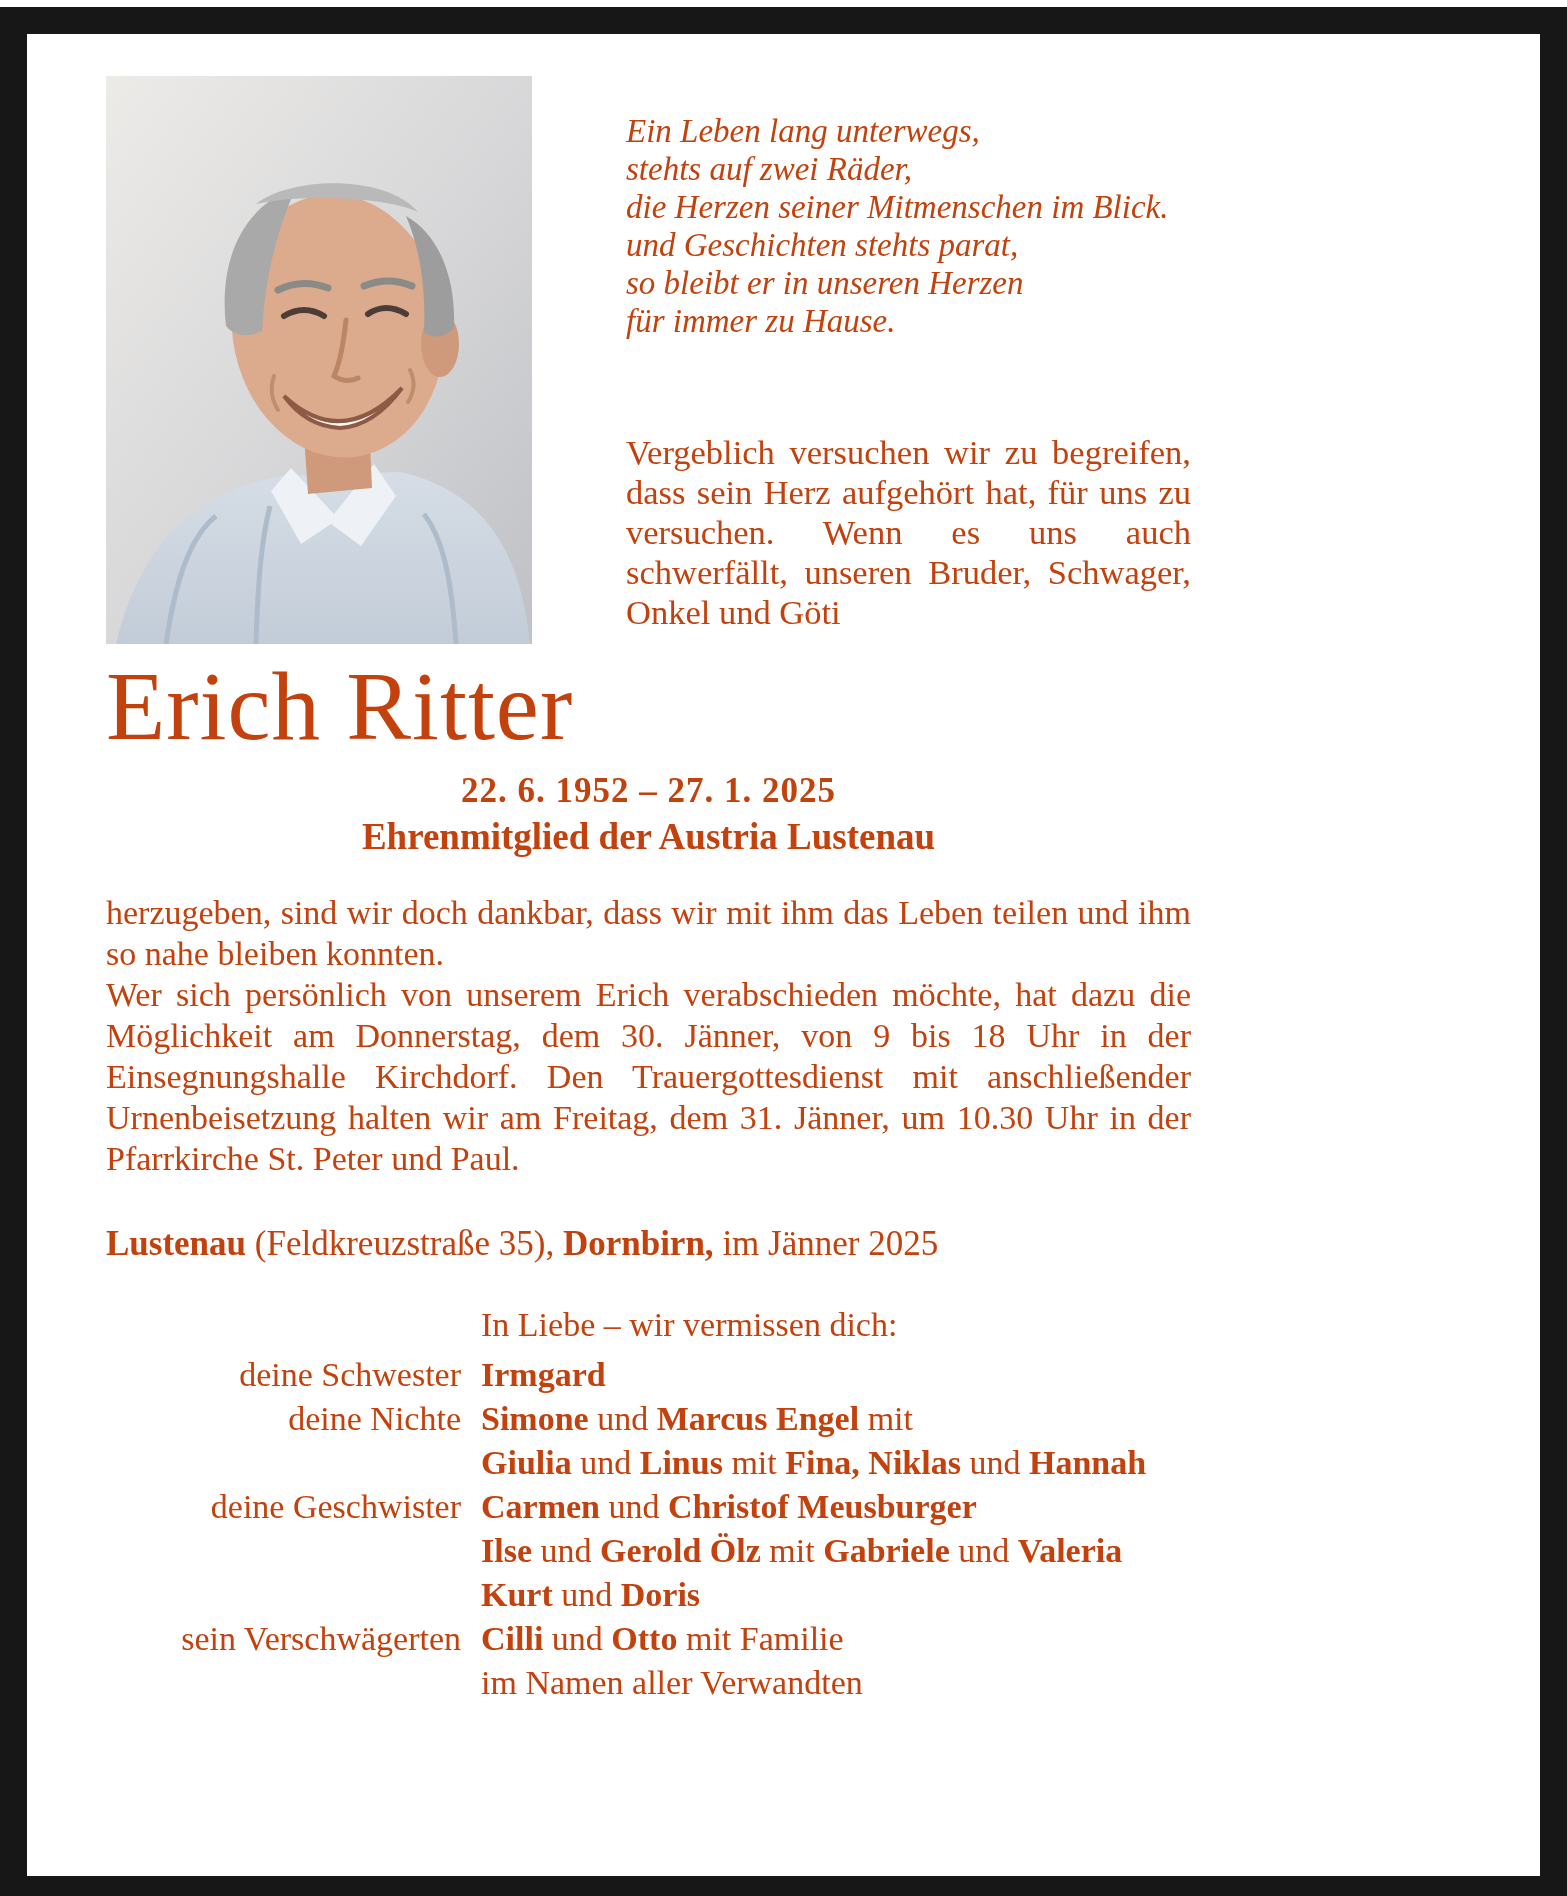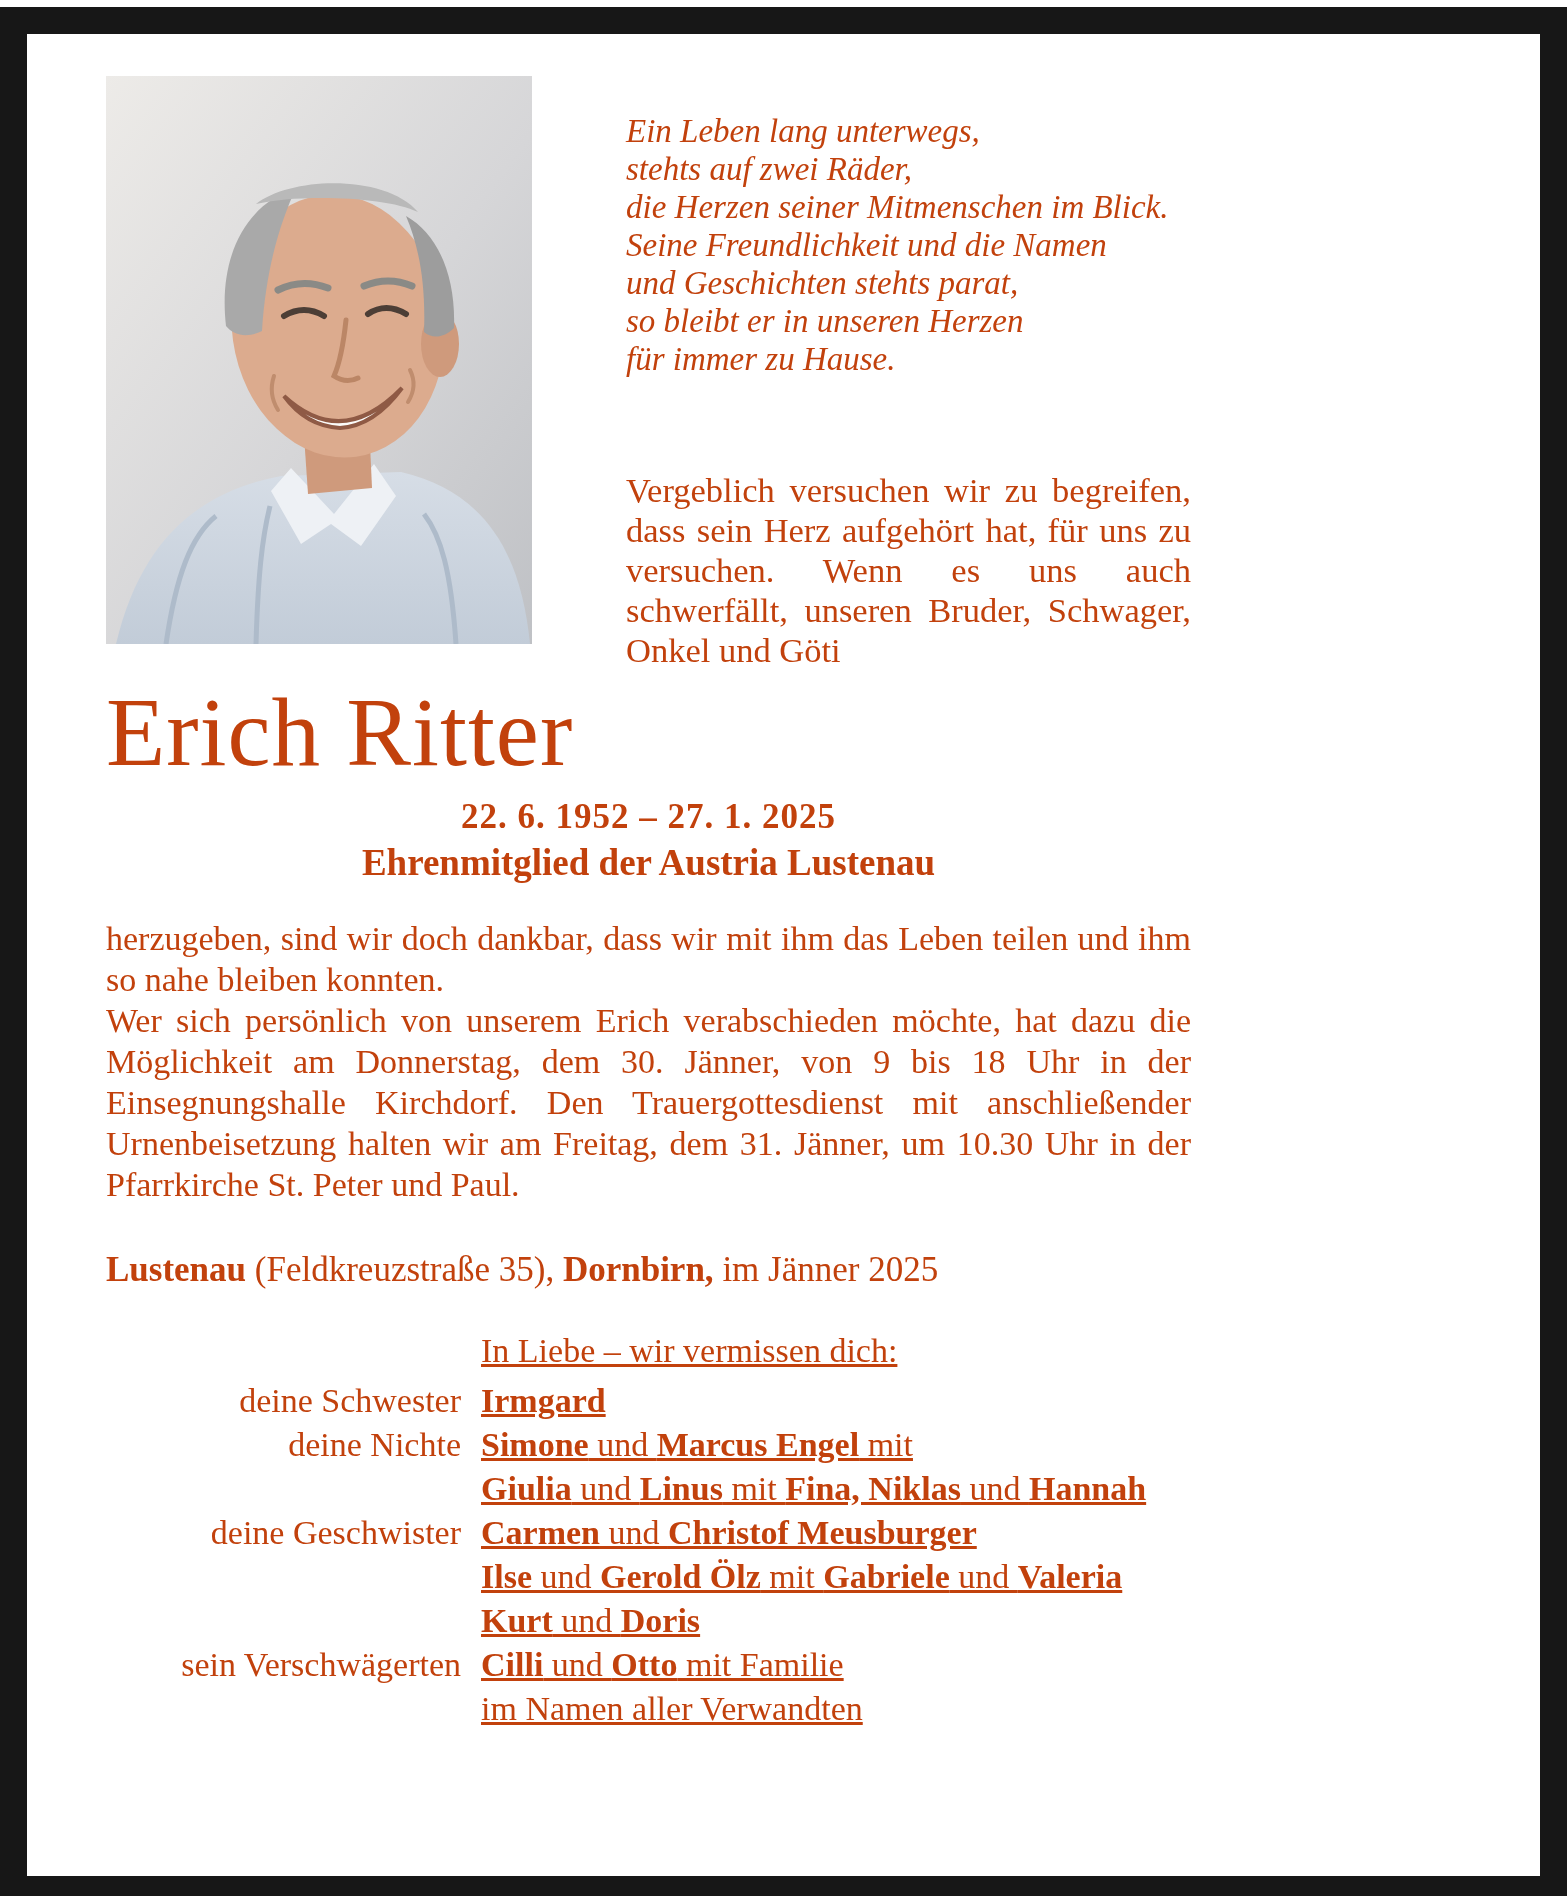--- a/index.html
+++ b/index.html
@@ -171,7 +171,6 @@
           <div>Ein Leben lang unterwegs,</div>
           <div>stehts auf zwei Räder,</div>
           <div>die Herzen seiner Mitmenschen im Blick.</div>
-          <div>Seine Freundlichkeit und die Namen</div>
           <div>und Geschichten stehts parat,</div>
           <div>so bleibt er in unseren Herzen</div>
           <div>für immer zu Hause.</div>

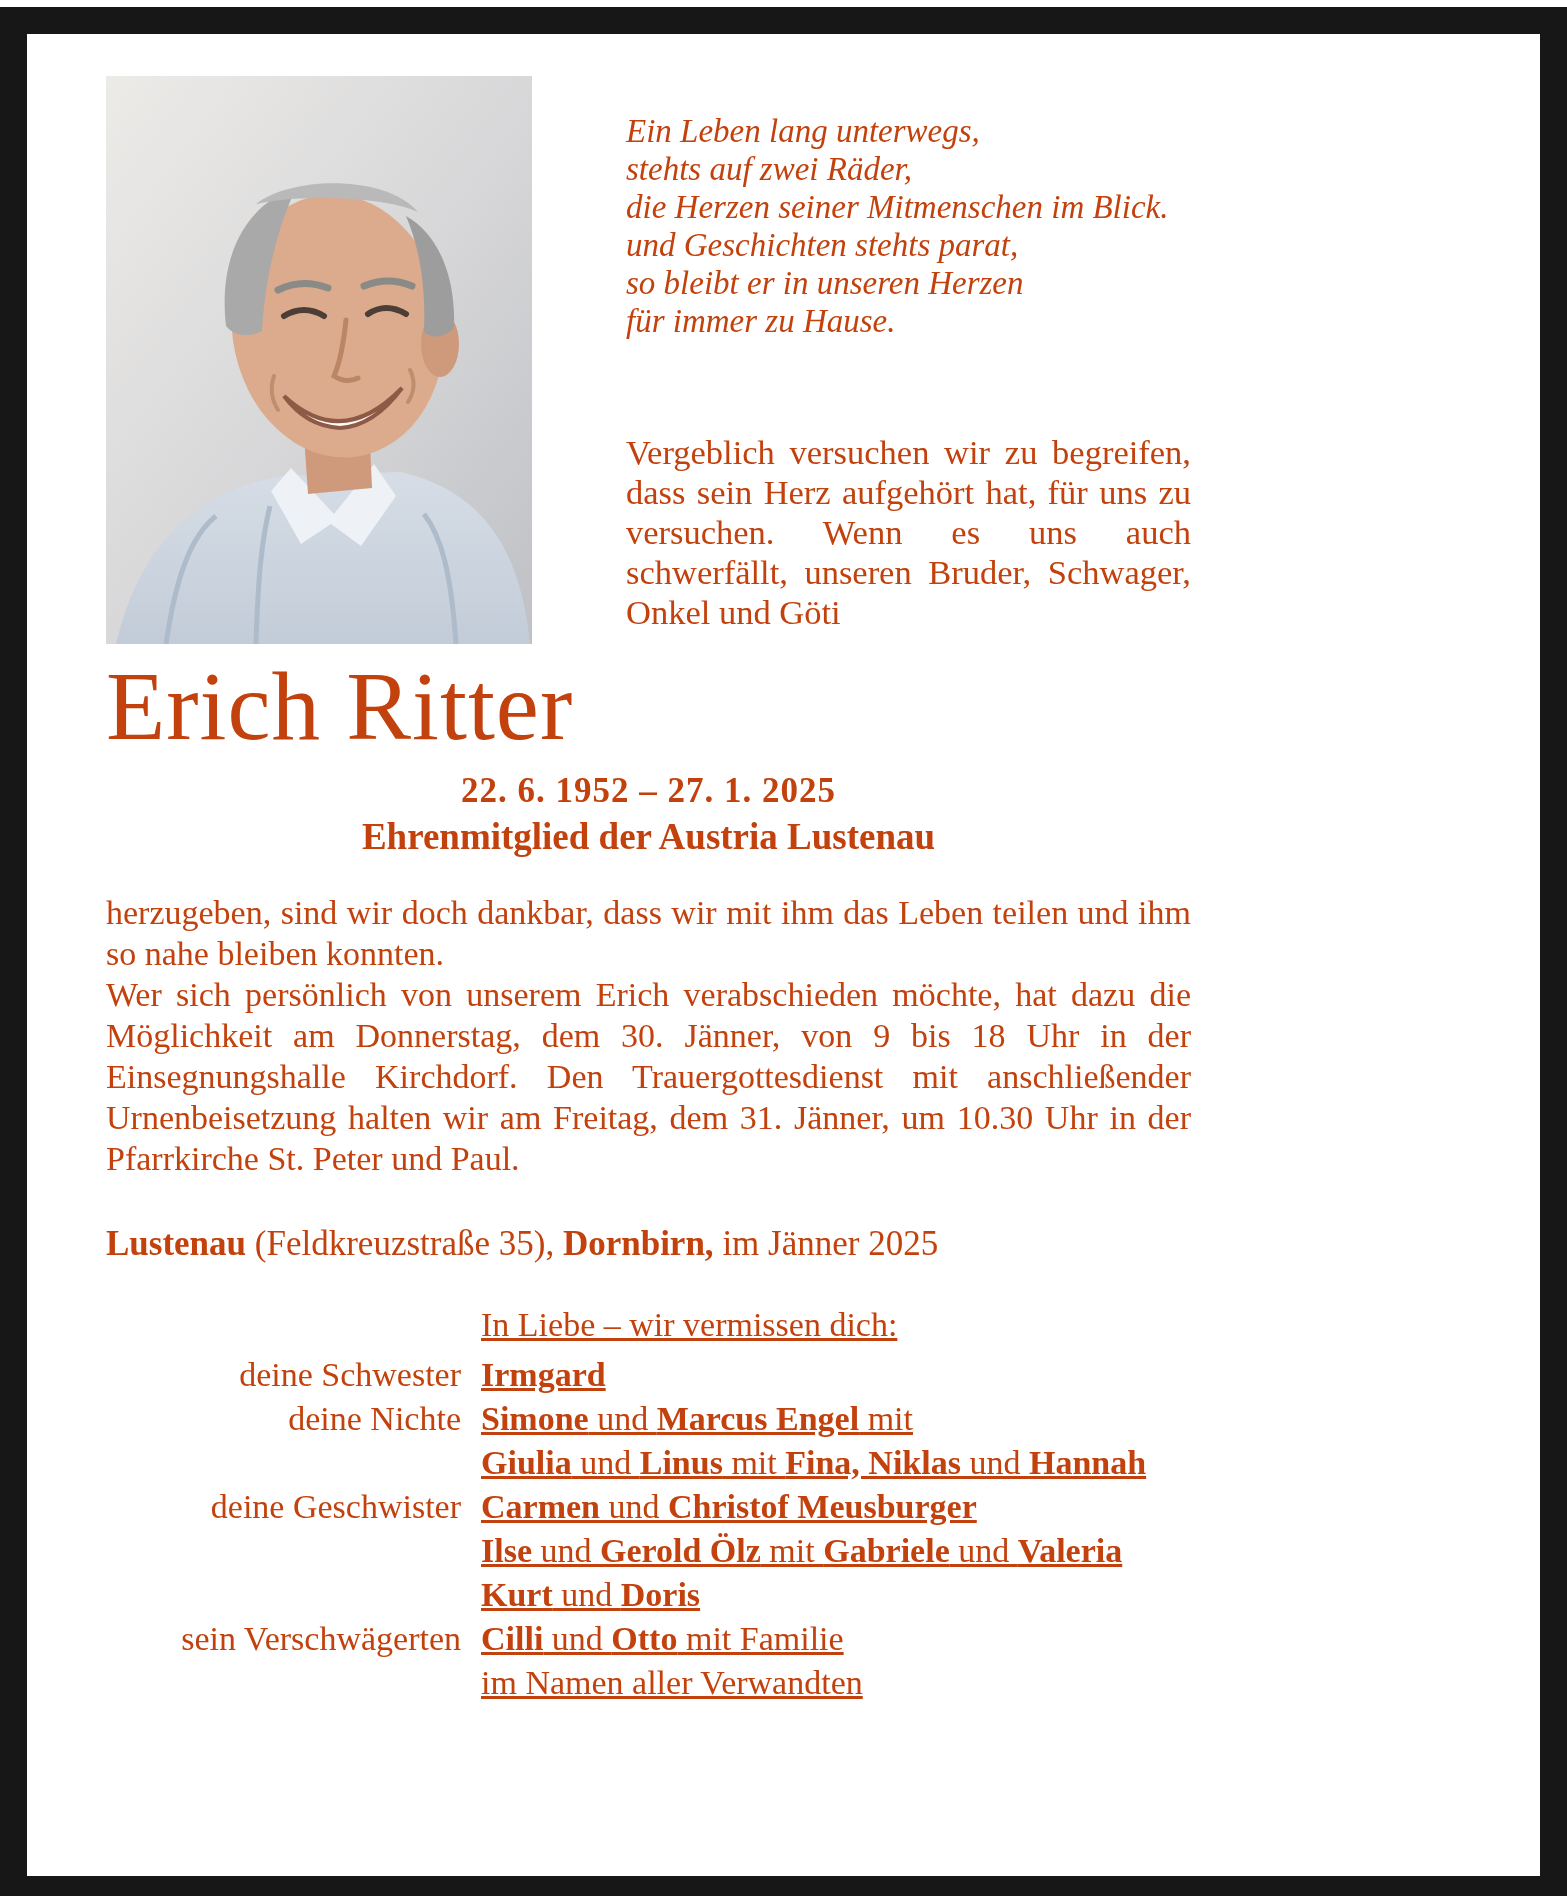--- a/index.html
+++ b/index.html
@@ -108,7 +108,7 @@
     line-height: 44px;
   }
   .flabel { text-align: right; }
-  .fnames { text-align: left; text-decoration: underline; }
+  .fnames { text-align: left; }
   .farewell-row { margin-bottom: 6px; }
 </style>
 </head>

